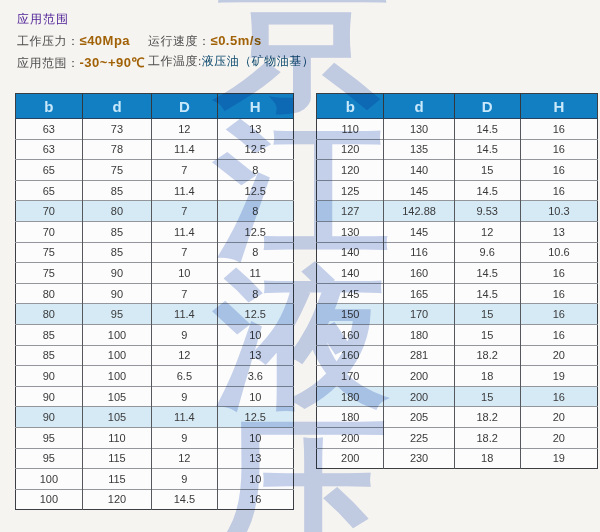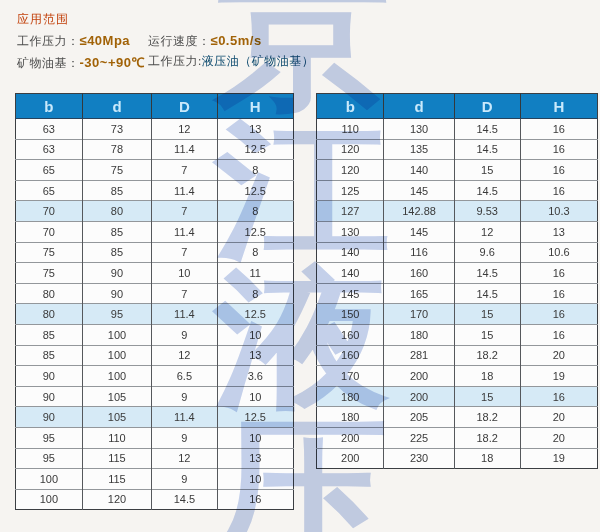--- a/index.html
+++ b/index.html
@@ -10,7 +10,7 @@
   }
   
   .info-title{
-    position:absolute;left:17px;top:11px;font-size:12px;color:#c2410c;
+    position:absolute;left:17px;top:11px;font-size:12px;color:#4c1d95;
     font-family:"Liberation Serif",serif;letter-spacing:1px;
   }
   .info-item{

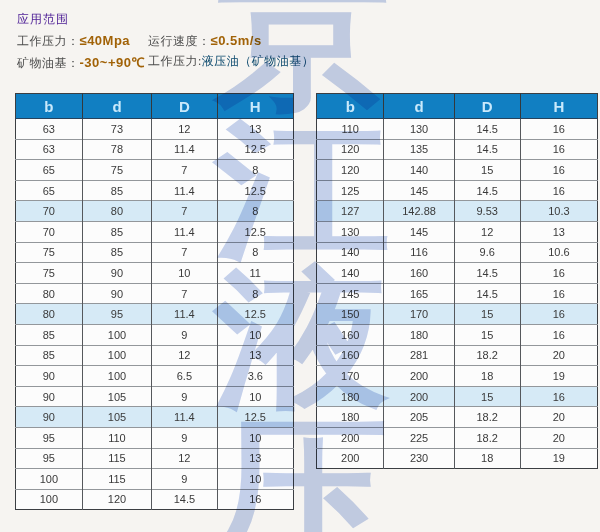--- a/index.html
+++ b/index.html
@@ -81,7 +81,7 @@
     <span class="lbl">运行速度：</span><span class="val">≤0.5m/s</span>
   </span>
   <span class="info-item pos-c">
-    <span class="lbl">矿物油基：</span><span class="val">-30~+90℃</span>
+    <span class="lbl">应用范围：</span><span class="val">-30~+90℃</span>
   </span>
   <span class="info-item plain pos-d">
     <span class="lbl">工作压力:</span><span class="val">液压油（矿物油基）</span>

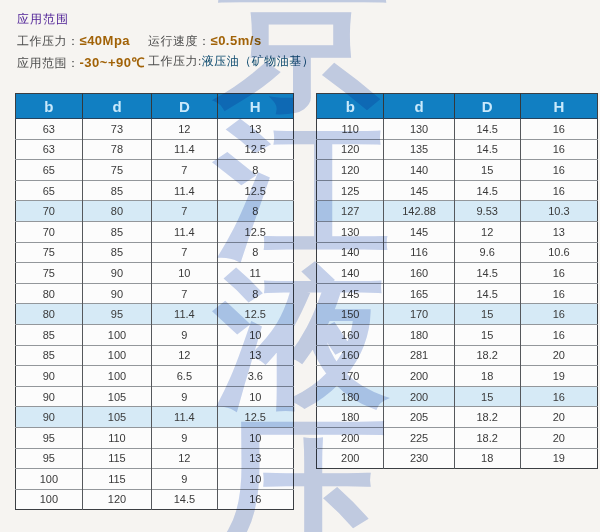--- a/index.html
+++ b/index.html
@@ -84,7 +84,7 @@
     <span class="lbl">应用范围：</span><span class="val">-30~+90℃</span>
   </span>
   <span class="info-item plain pos-d">
-    <span class="lbl">工作压力:</span><span class="val">液压油（矿物油基）</span>
+    <span class="lbl">工作温度:</span><span class="val">液压油（矿物油基）</span>
   </span>
 
   <table class="dim" id="t-left">

